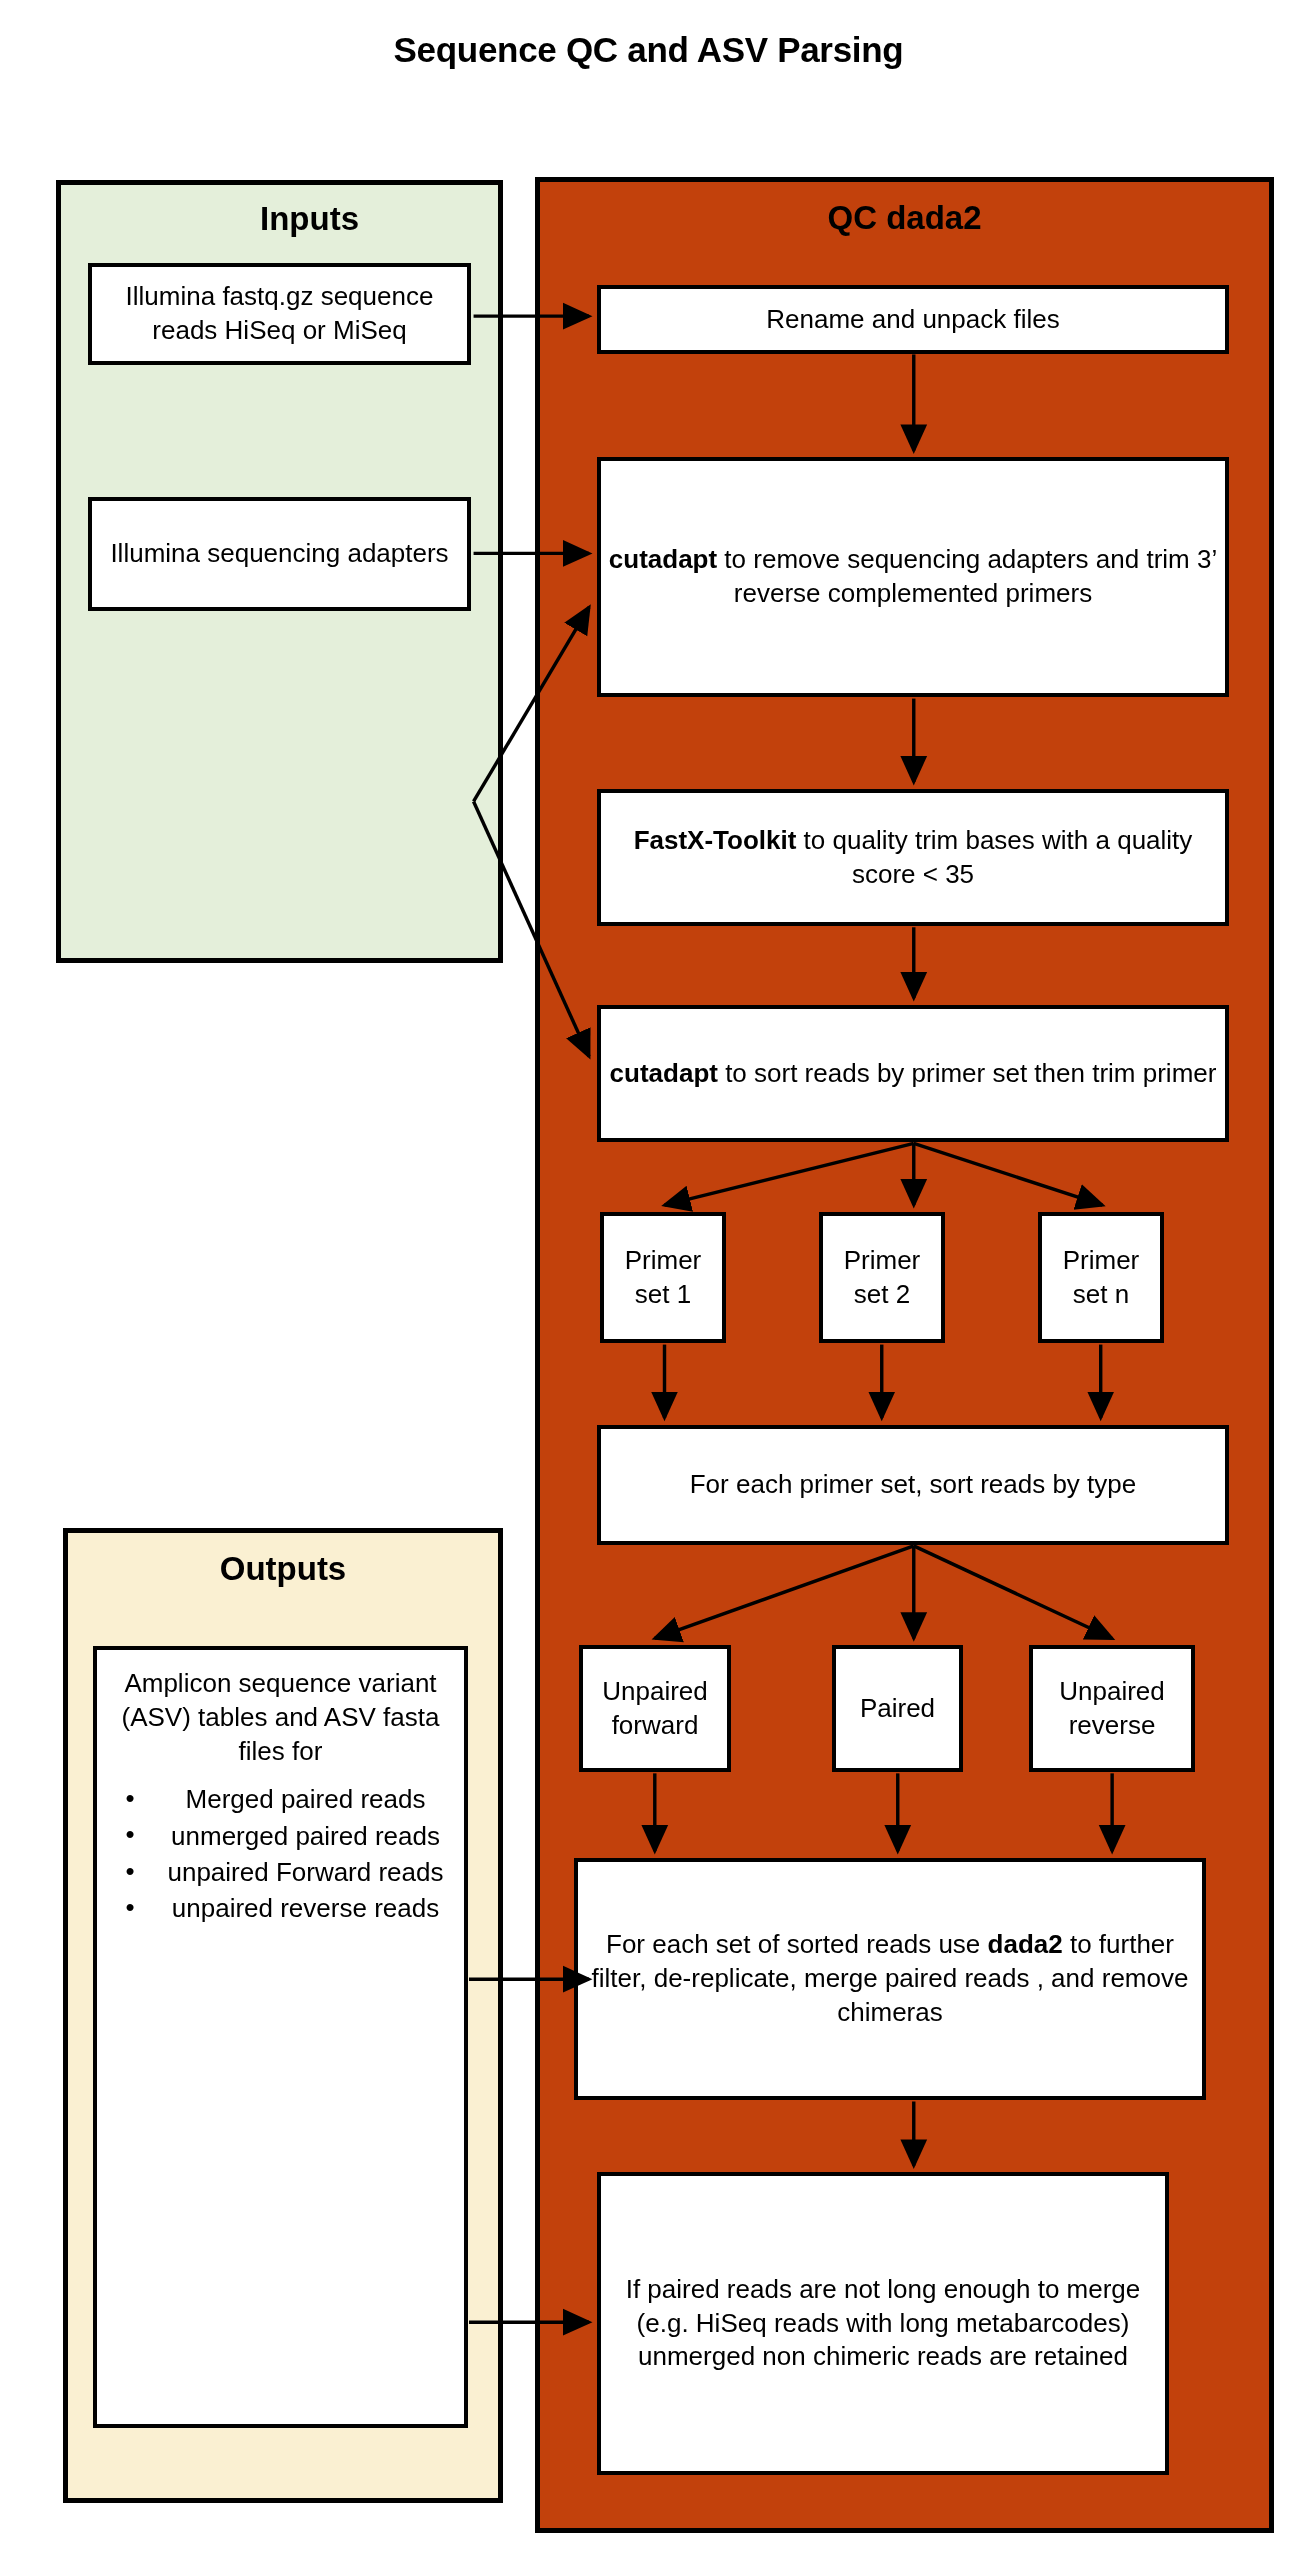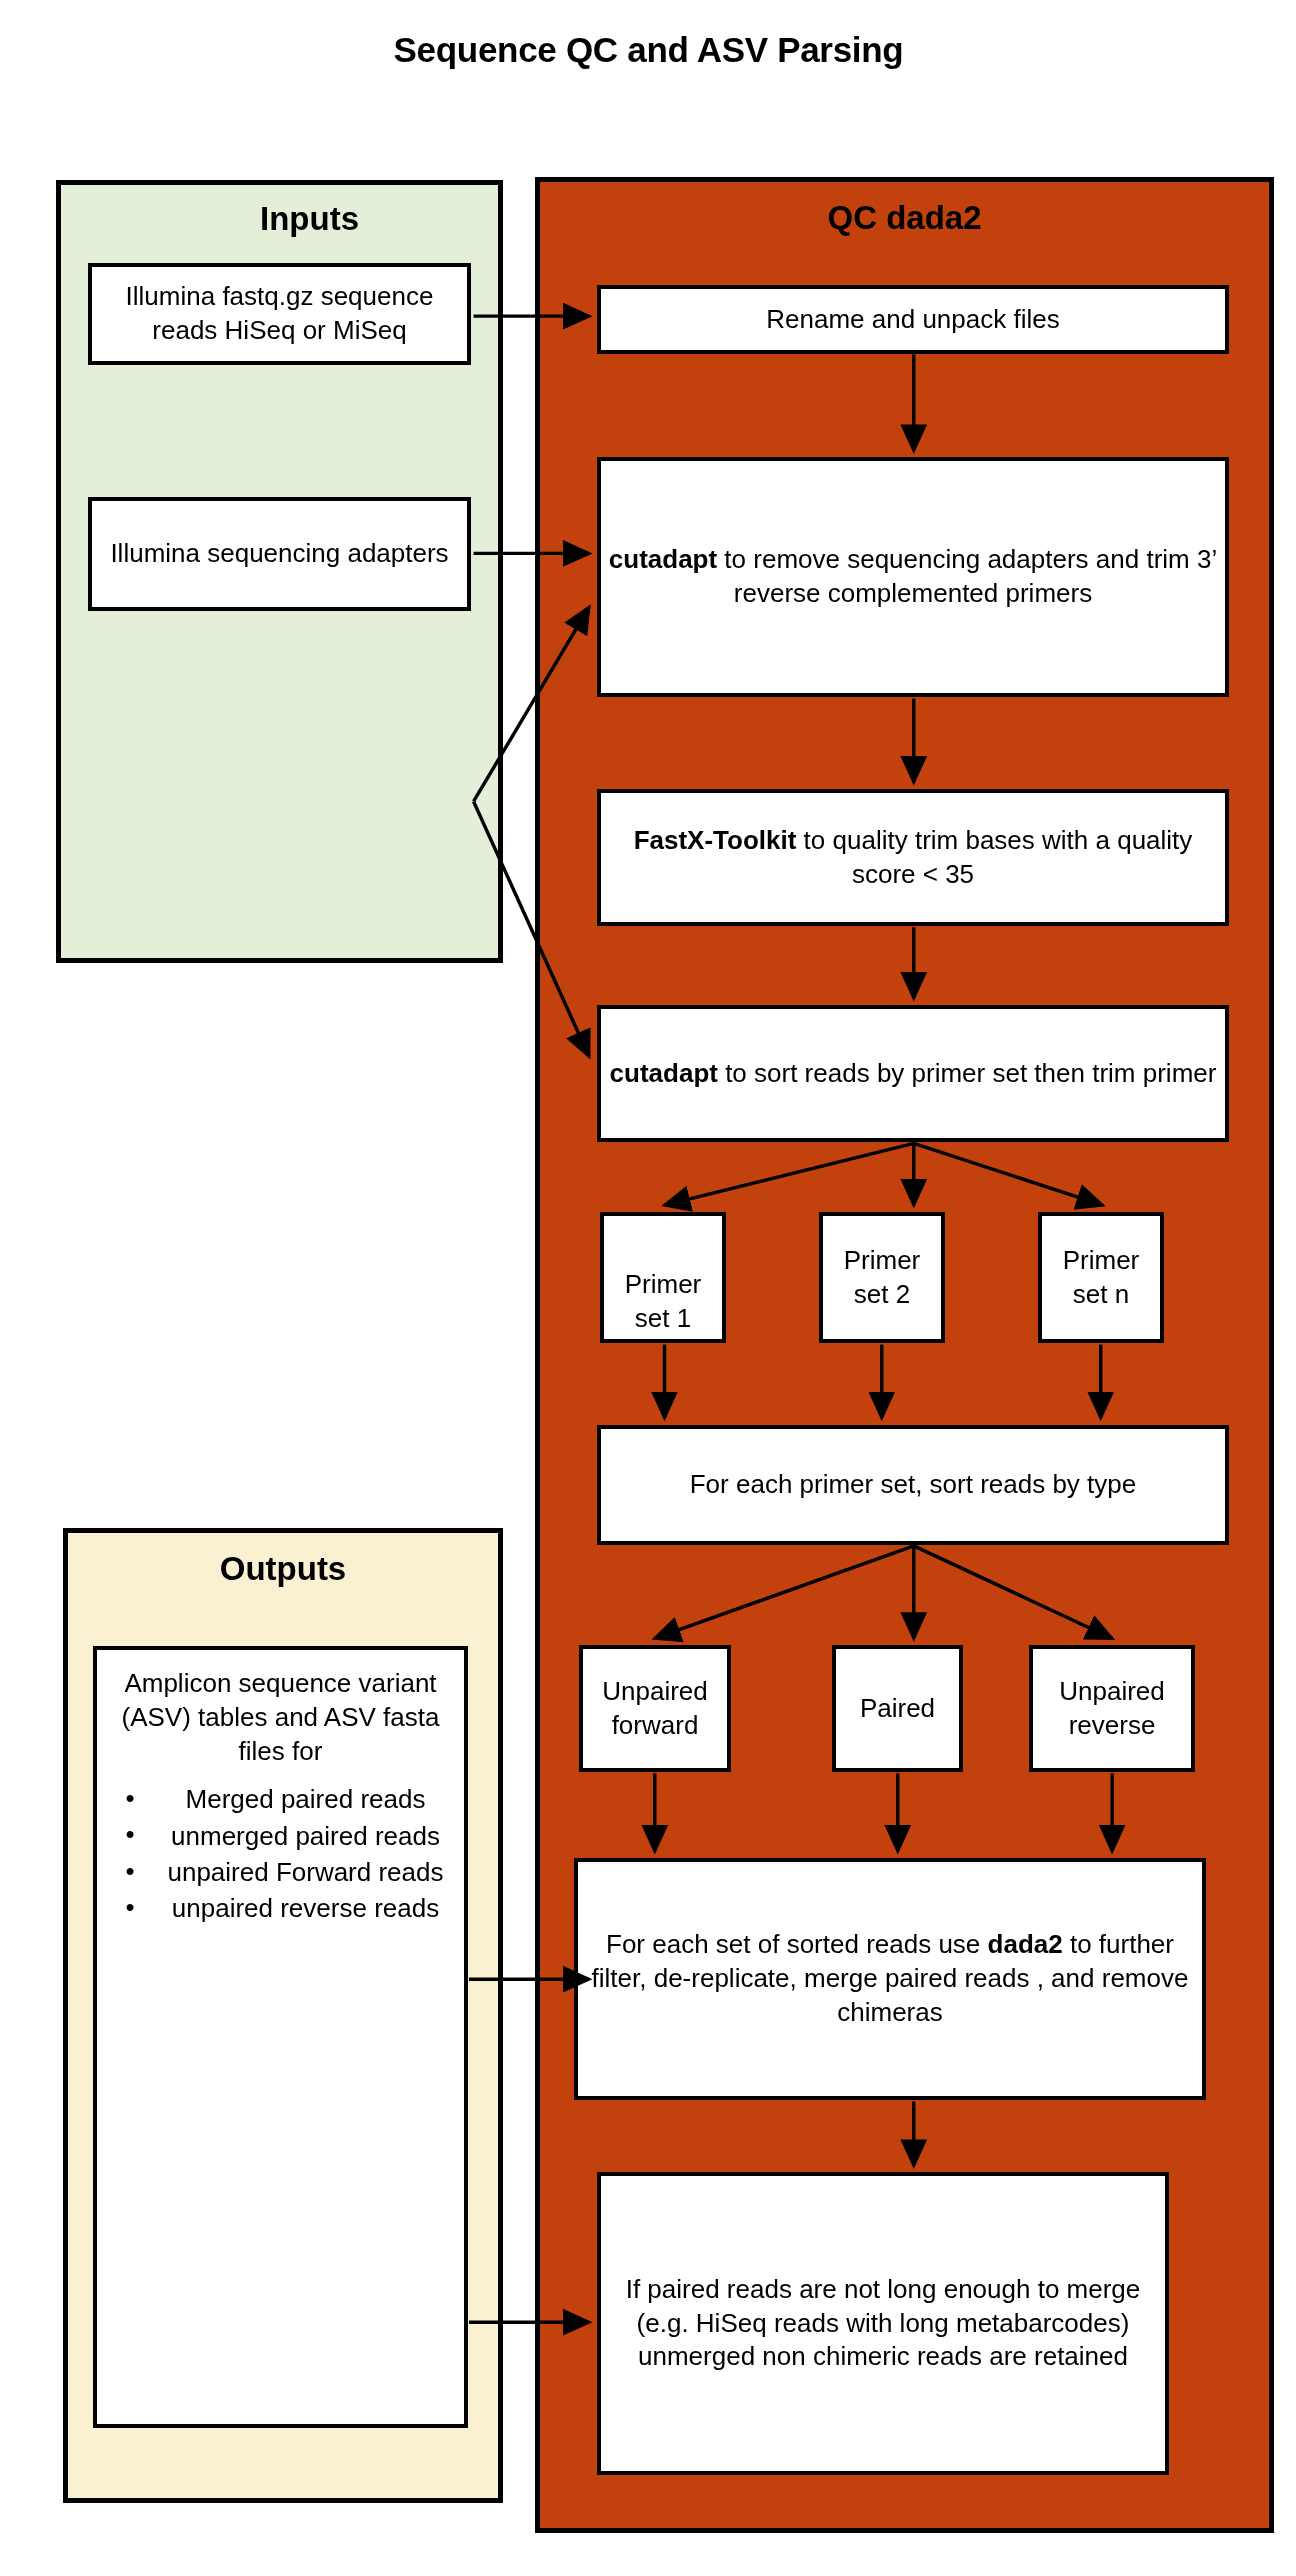--- a/index.html
+++ b/index.html
@@ -93,7 +93,7 @@
     <span class="t"><span class="b">cutadapt</span><span> to sort reads by primer set then trim primer</span></span>
   </div>
 
-  <div class="box" style="left:600px;top:1212px;width:126px;height:131px;align-items:flex-end;">
+  <div class="box" style="left:600px;top:1212px;width:126px;height:131px;">
     <span class="t">Primer set 1</span>
   </div>
   <div class="box" style="left:819px;top:1212px;width:126px;height:131px;">

